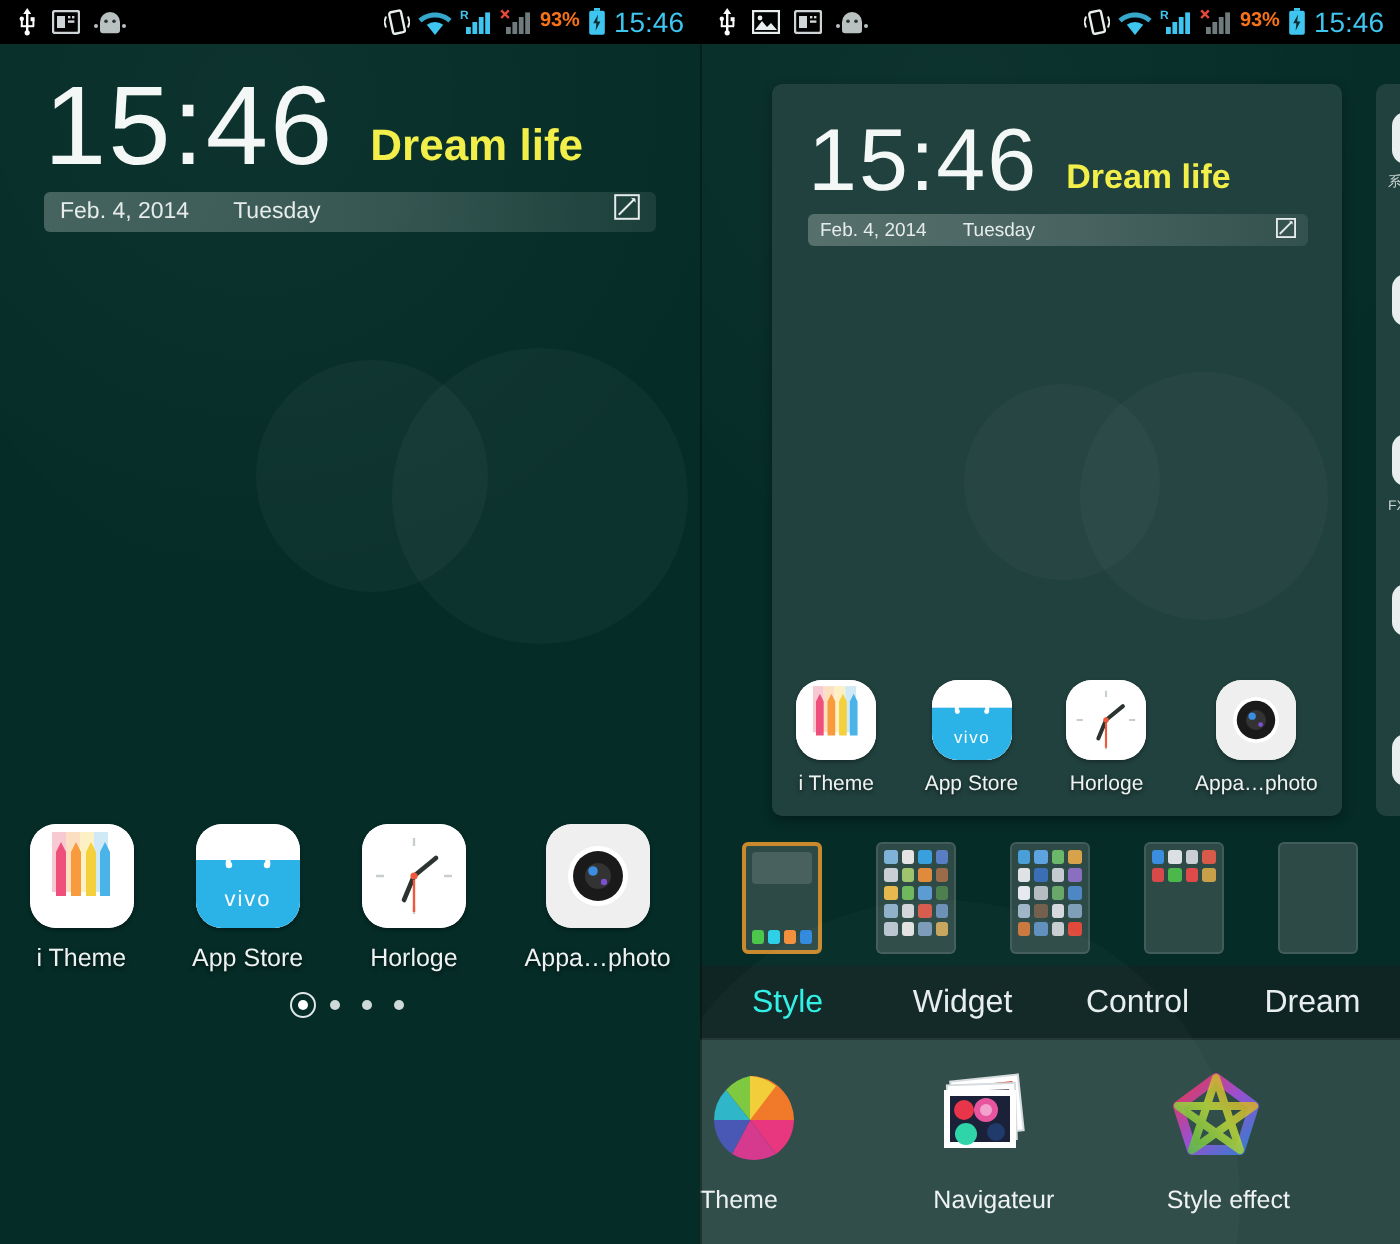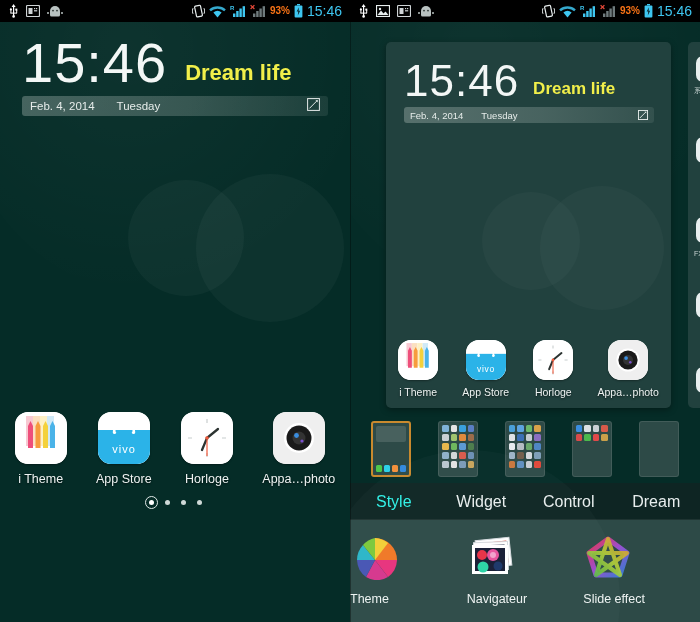--- a/index.html
+++ b/index.html
@@ -592,7 +592,7 @@
             <path d="M25 3 L13 39 L44 17 L6 17 L37 39 Z" fill="none" stroke="url(#sg2)" stroke-width="4" stroke-linejoin="round" opacity=".9"></path>
           </svg>
         </span>
-        <span class="opt-lbl">Slide effect</span>
+        <span class="opt-lbl">Style effect</span>
       </div>
     </div>
   </div>

